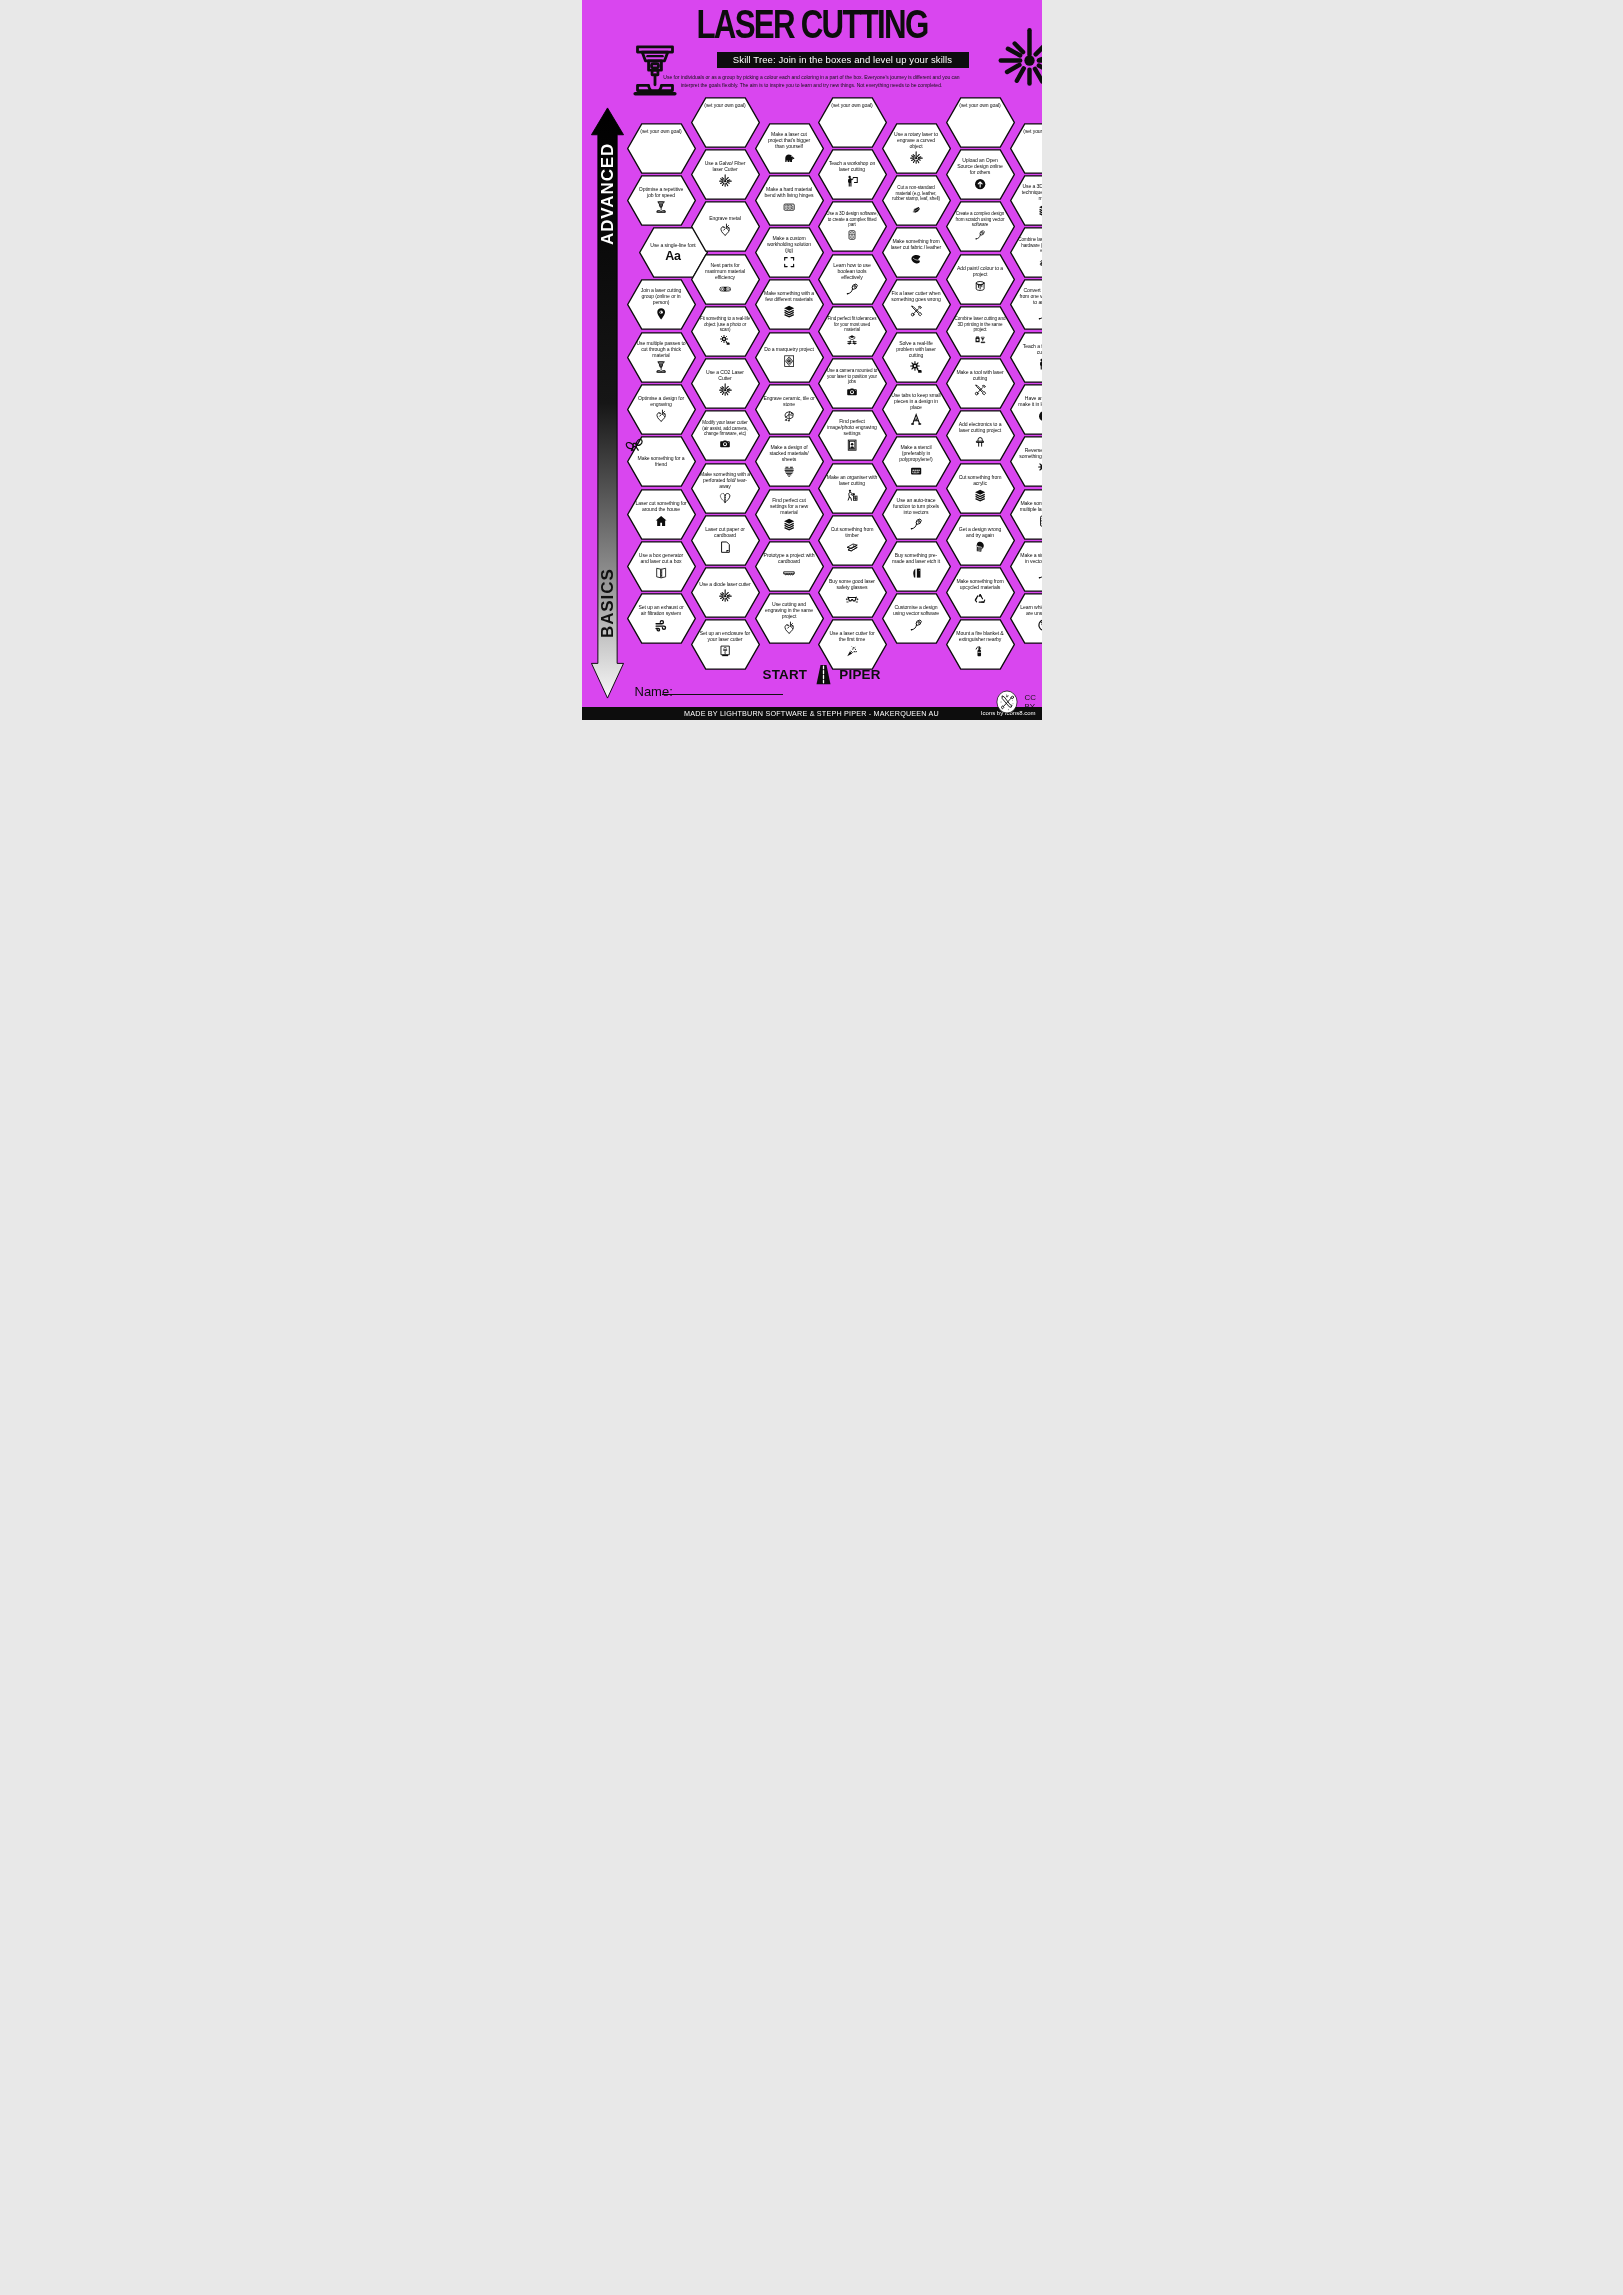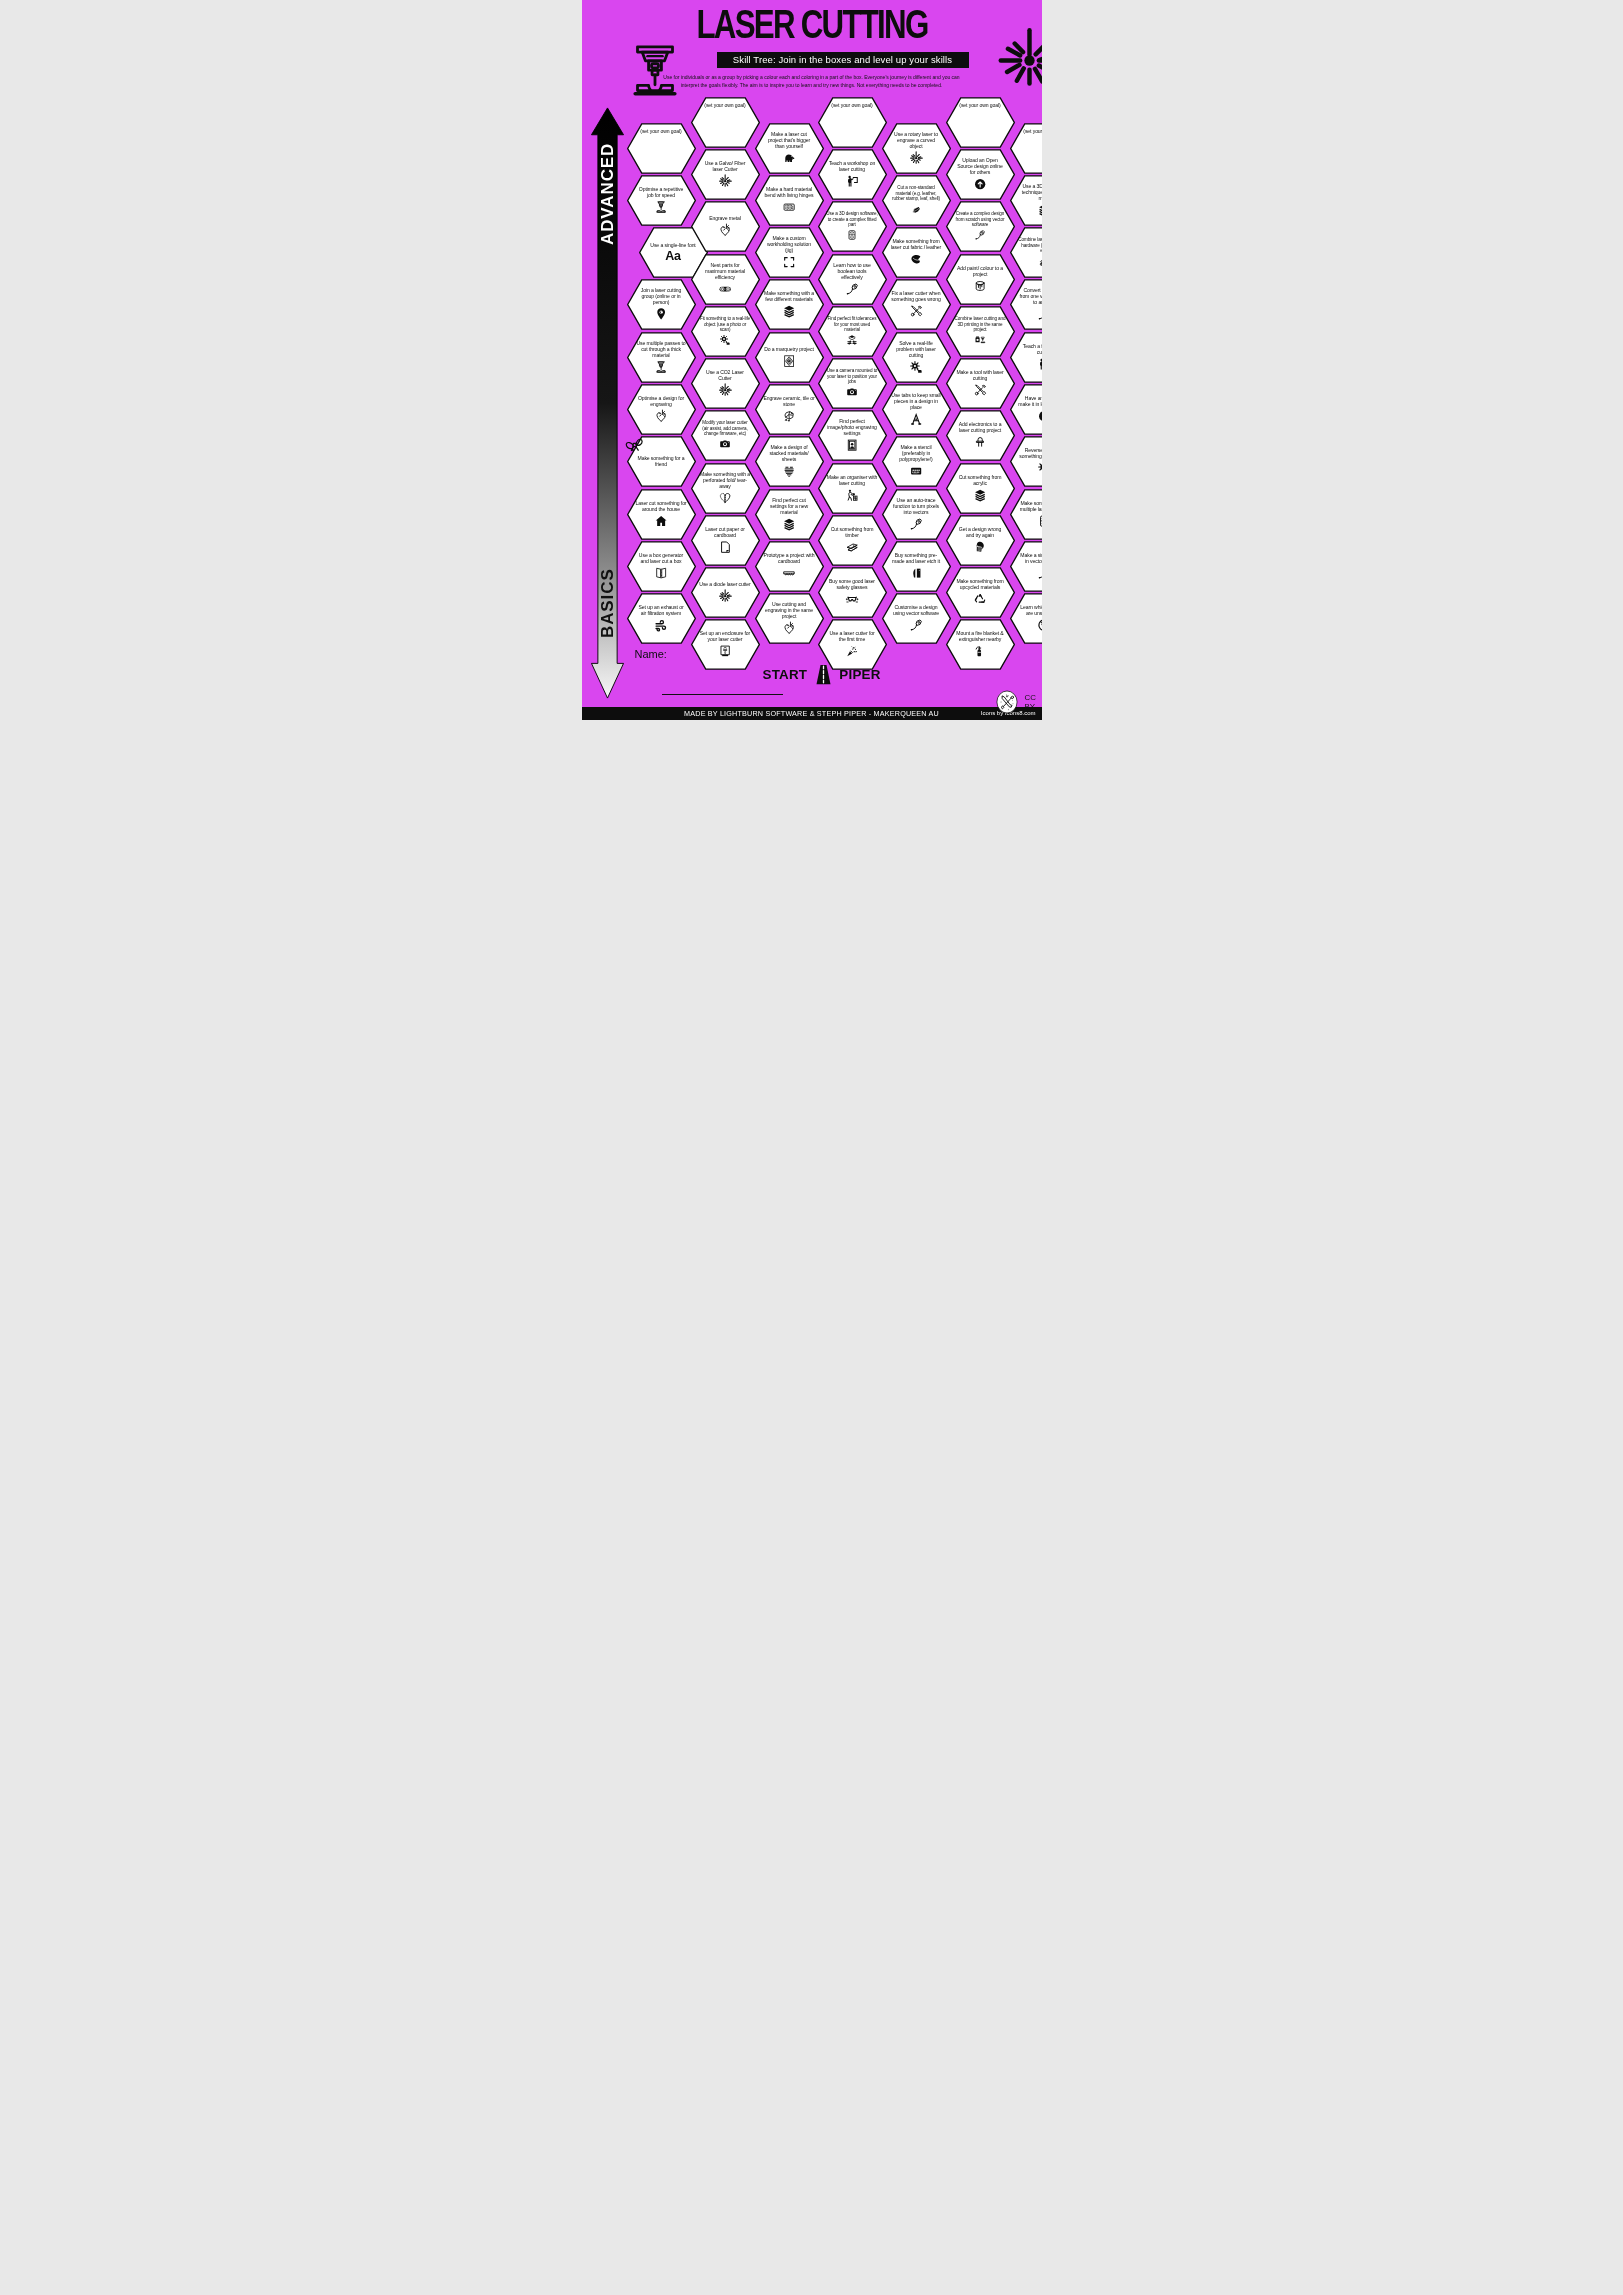--- a/index.html
+++ b/index.html
@@ -46,7 +46,7 @@
          gap:5.6px;font-weight:bold;font-size:13.4px;letter-spacing:0.2px;}
   .start-block .road{width:21px;height:25px;}
   .start-block .road svg{width:100%;height:100%;}
-  .name-row{position:absolute;left:53px;top:648px;font-size:11px;}
+  .name-row{position:absolute;left:53px;top:684px;font-size:13px;}
   .name-line{position:absolute;left:80px;top:694px;width:121px;border-top:0.8px solid #111;}
   .footer-bar{position:absolute;left:0;right:0;top:707px;height:13px;background:#0d0d0d;}
   .footer-credit{position:absolute;left:0;right:0;top:0;height:13px;line-height:13px;color:#fff;

